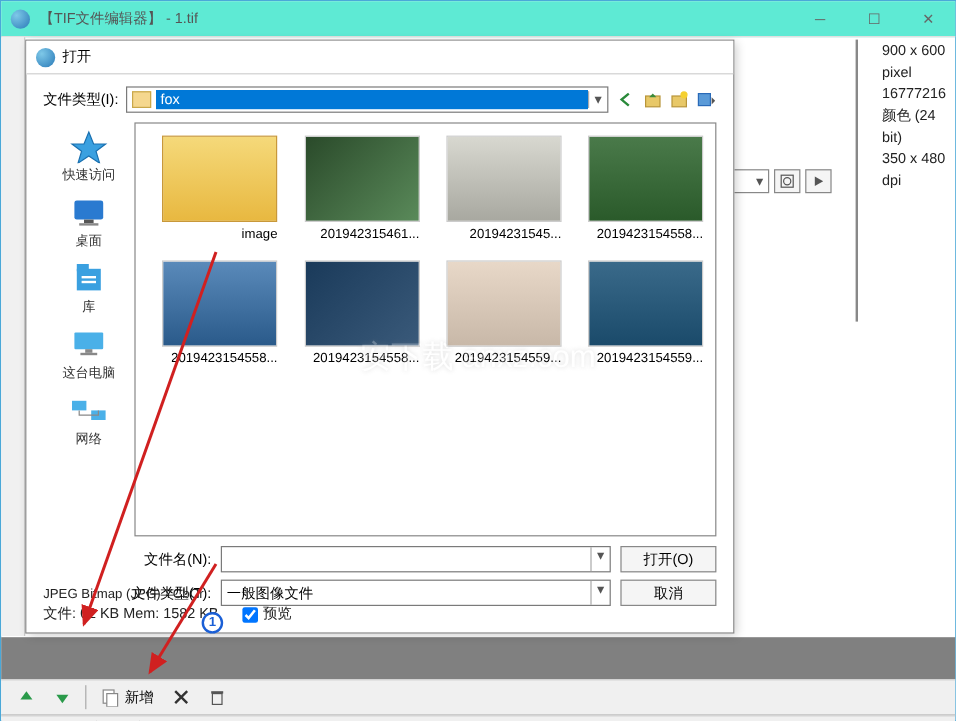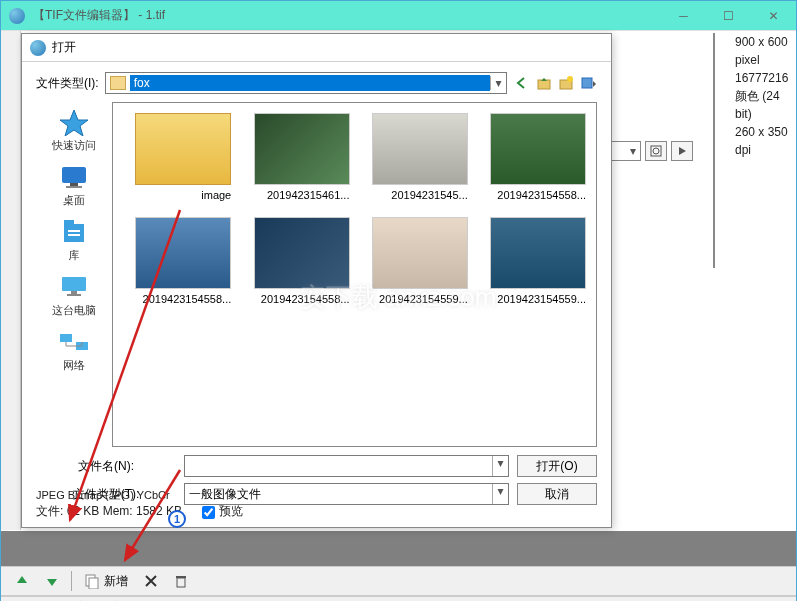--- a/index.html
+++ b/index.html
@@ -270,7 +270,7 @@
       <div class="info-lines">
         <div>900 x 600 pixel</div>
         <div>16777216 颜色 (24 bit)</div>
-        <div>260 x 350 dpi</div>
+        <div>350 x 480 dpi</div>
       </div>
     </div>
 

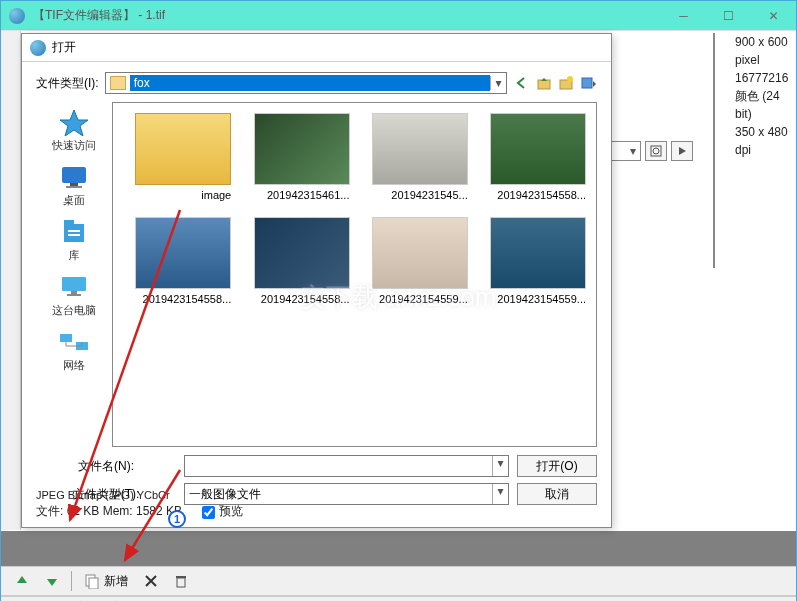--- a/index.html
+++ b/index.html
@@ -43,7 +43,7 @@
 
 .form-rows { margin-top: 8px; }
 .form-row { display: flex; align-items: center; margin-bottom: 6px; gap: 8px; }
-.form-row .lab { width: 140px; text-align: center; }
+.form-row .lab { width: 140px; text-align: right; }
 .form-row .combo { flex: 1; height: 22px; border: 1px solid #7a7a7a; background: #fff; display: flex; align-items: center; padding: 0 4px; position: relative; }
 .form-row .combo .ddb { position: absolute; right: 0; top: 0; width: 16px; height: 100%; border-left: 1px solid #aaa; text-align: center; color: #555; }
 .form-row .btn { width: 80px; height: 22px; border: 1px solid #888; background: #f5f5f5; text-align: center; line-height: 20px; }

